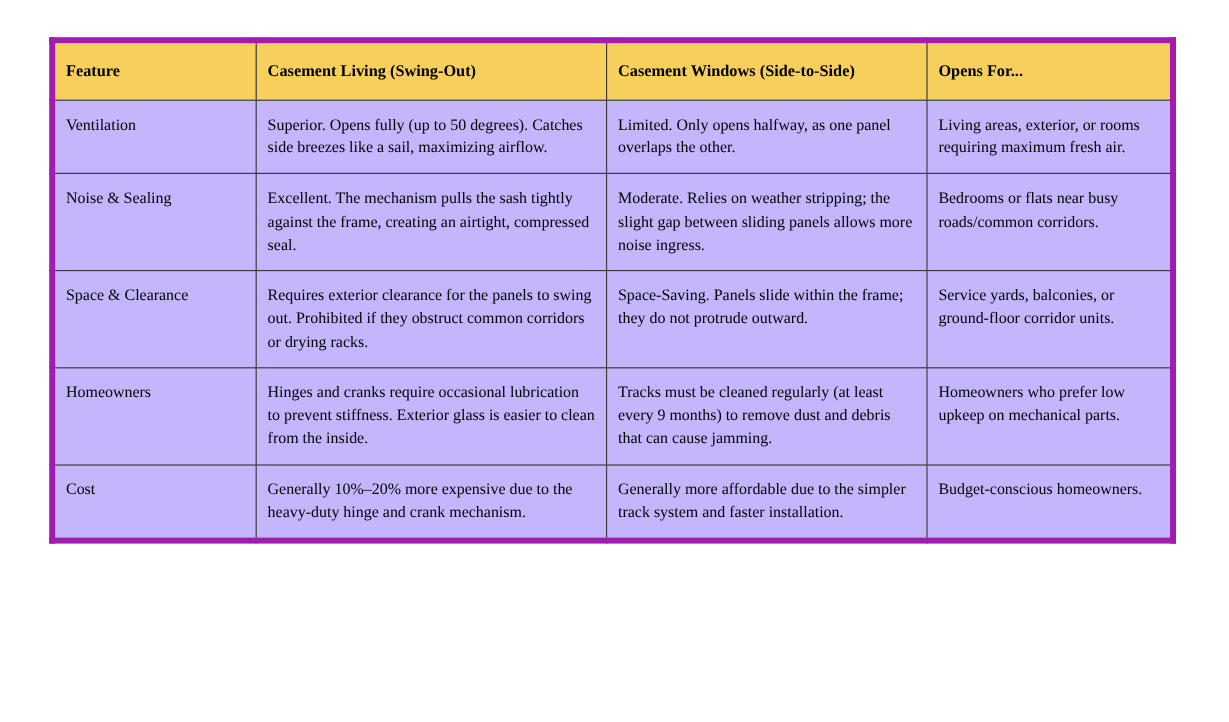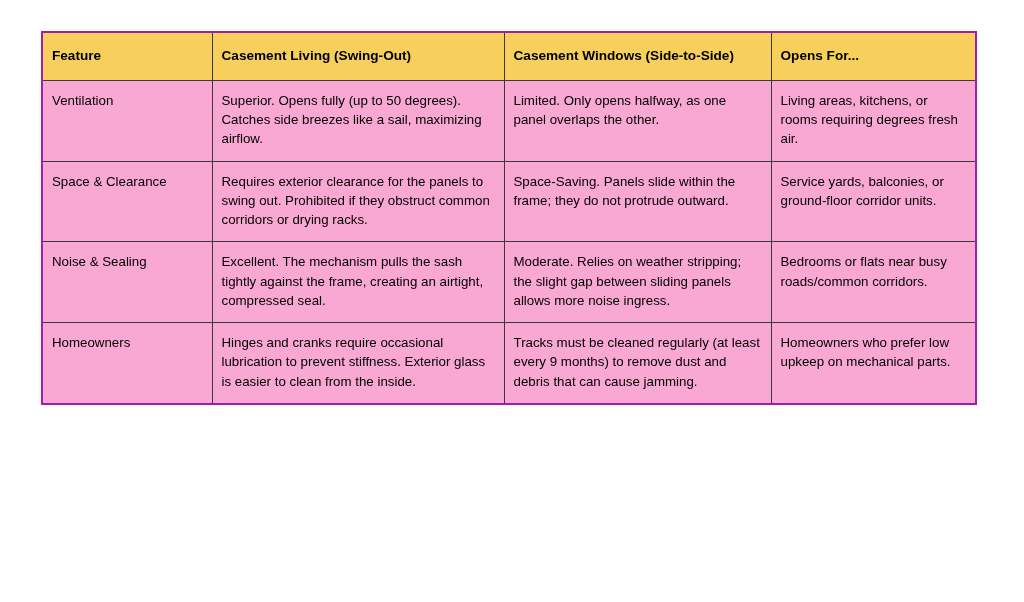--- a/index.html
+++ b/index.html
@@ -31,7 +31,8 @@
     border-collapse: collapse;
     width: 934px;
     table-layout: fixed;
-    border: 2px solid #a21caf;
+    border: 5px solid #a21caf;
+    font-family: Liberation Serif, serif;
   }
   table.comparison col.c1 { width: 170px; }
   table.comparison col.c2 { width: 292px; }

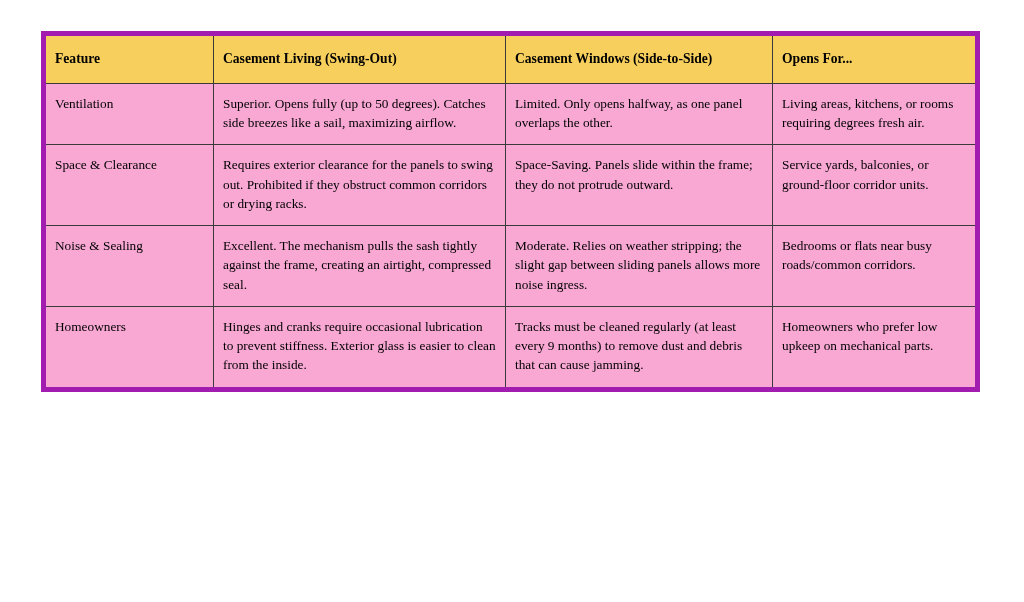--- a/index.html
+++ b/index.html
@@ -56,7 +56,7 @@
     padding-bottom: 14px;
   }
   table.comparison tbody td {
-    background: #f9a8d4;
+    background: #c4b5fd;
     font-weight: normal;
   }
   table.comparison tbody tr td:first-child {

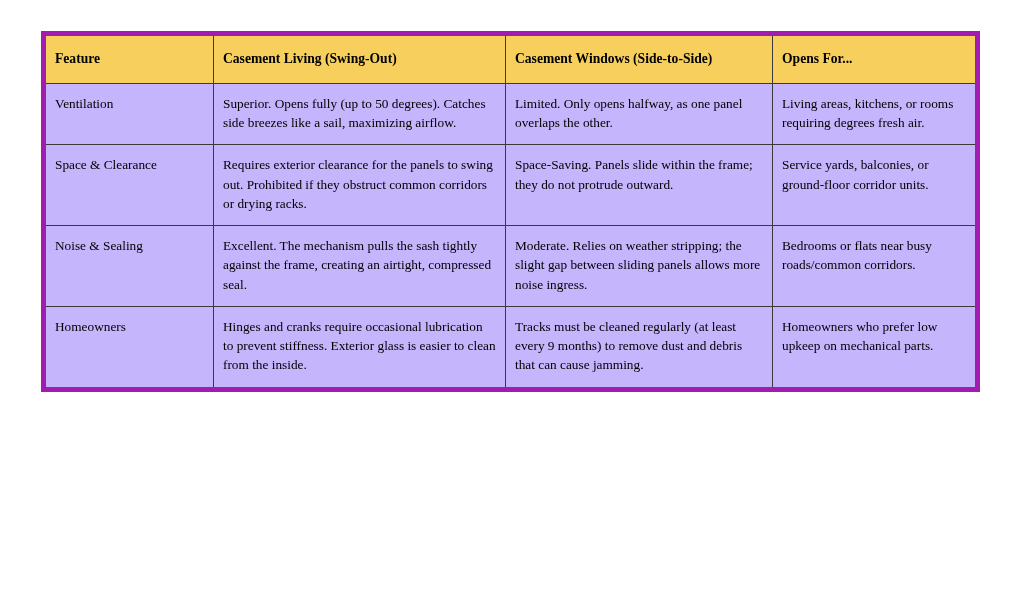--- a/index.html
+++ b/index.html
@@ -88,7 +88,7 @@
           <td>Ventilation</td>
           <td>Superior. Opens fully (up to 50 degrees). Catches side breezes like a sail, maximizing airflow.</td>
           <td>Limited. Only opens halfway, as one panel overlaps the other.</td>
-          <td>Living areas, kitchens, or rooms requiring degrees fresh air.</td>
+          <td>Living areas, exterior, or rooms requiring maximum fresh air.</td>
         </tr>
         <tr>
           <td>Space &amp; Clearance</td>

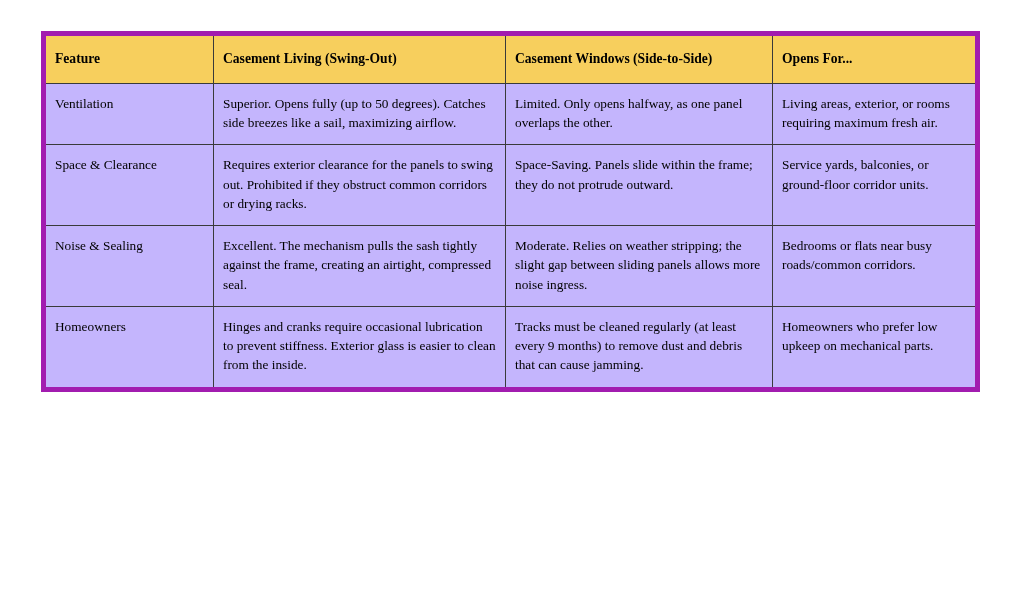--- a/index.html
+++ b/index.html
@@ -91,16 +91,16 @@
           <td>Living areas, exterior, or rooms requiring maximum fresh air.</td>
         </tr>
         <tr>
+          <td>Noise &amp; Sealing</td>
+          <td>Excellent. The mechanism pulls the sash tightly against the frame, creating an airtight, compressed seal.</td>
+          <td>Moderate. Relies on weather stripping; the slight gap between sliding panels allows more noise ingress.</td>
+          <td>Bedrooms or flats near busy roads/common corridors.</td>
+        </tr>
+        <tr>
           <td>Space &amp; Clearance</td>
           <td>Requires exterior clearance for the panels to swing out. Prohibited if they obstruct common corridors or drying racks.</td>
           <td>Space-Saving. Panels slide within the frame; they do not protrude outward.</td>
           <td>Service yards, balconies, or ground-floor corridor units.</td>
-        </tr>
-        <tr>
-          <td>Noise &amp; Sealing</td>
-          <td>Excellent. The mechanism pulls the sash tightly against the frame, creating an airtight, compressed seal.</td>
-          <td>Moderate. Relies on weather stripping; the slight gap between sliding panels allows more noise ingress.</td>
-          <td>Bedrooms or flats near busy roads/common corridors.</td>
         </tr>
         <tr>
           <td>Homeowners</td>

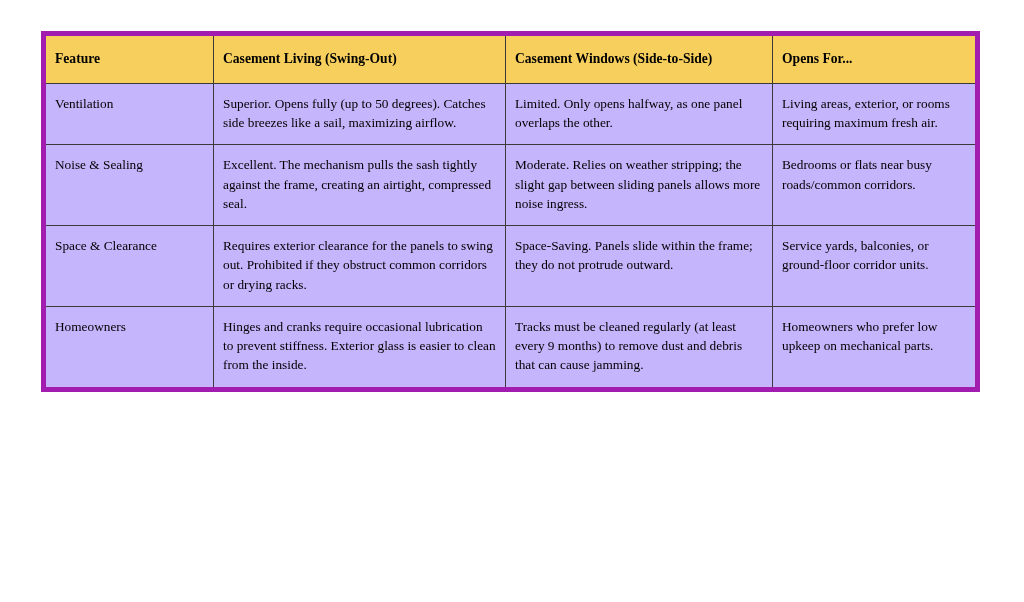--- a/index.html
+++ b/index.html
@@ -108,6 +108,12 @@
           <td>Tracks must be cleaned regularly (at least every 9 months) to remove dust and debris that can cause jamming.</td>
           <td>Homeowners who prefer low upkeep on mechanical parts.</td>
         </tr>
+        <tr>
+          <td>Cost</td>
+          <td>Generally 10%–20% more expensive due to the heavy-duty hinge and crank mechanism.</td>
+          <td>Generally more affordable due to the simpler track system and faster installation.</td>
+          <td>Budget-conscious homeowners.</td>
+        </tr>
       </tbody>
     </table>
   </div>

